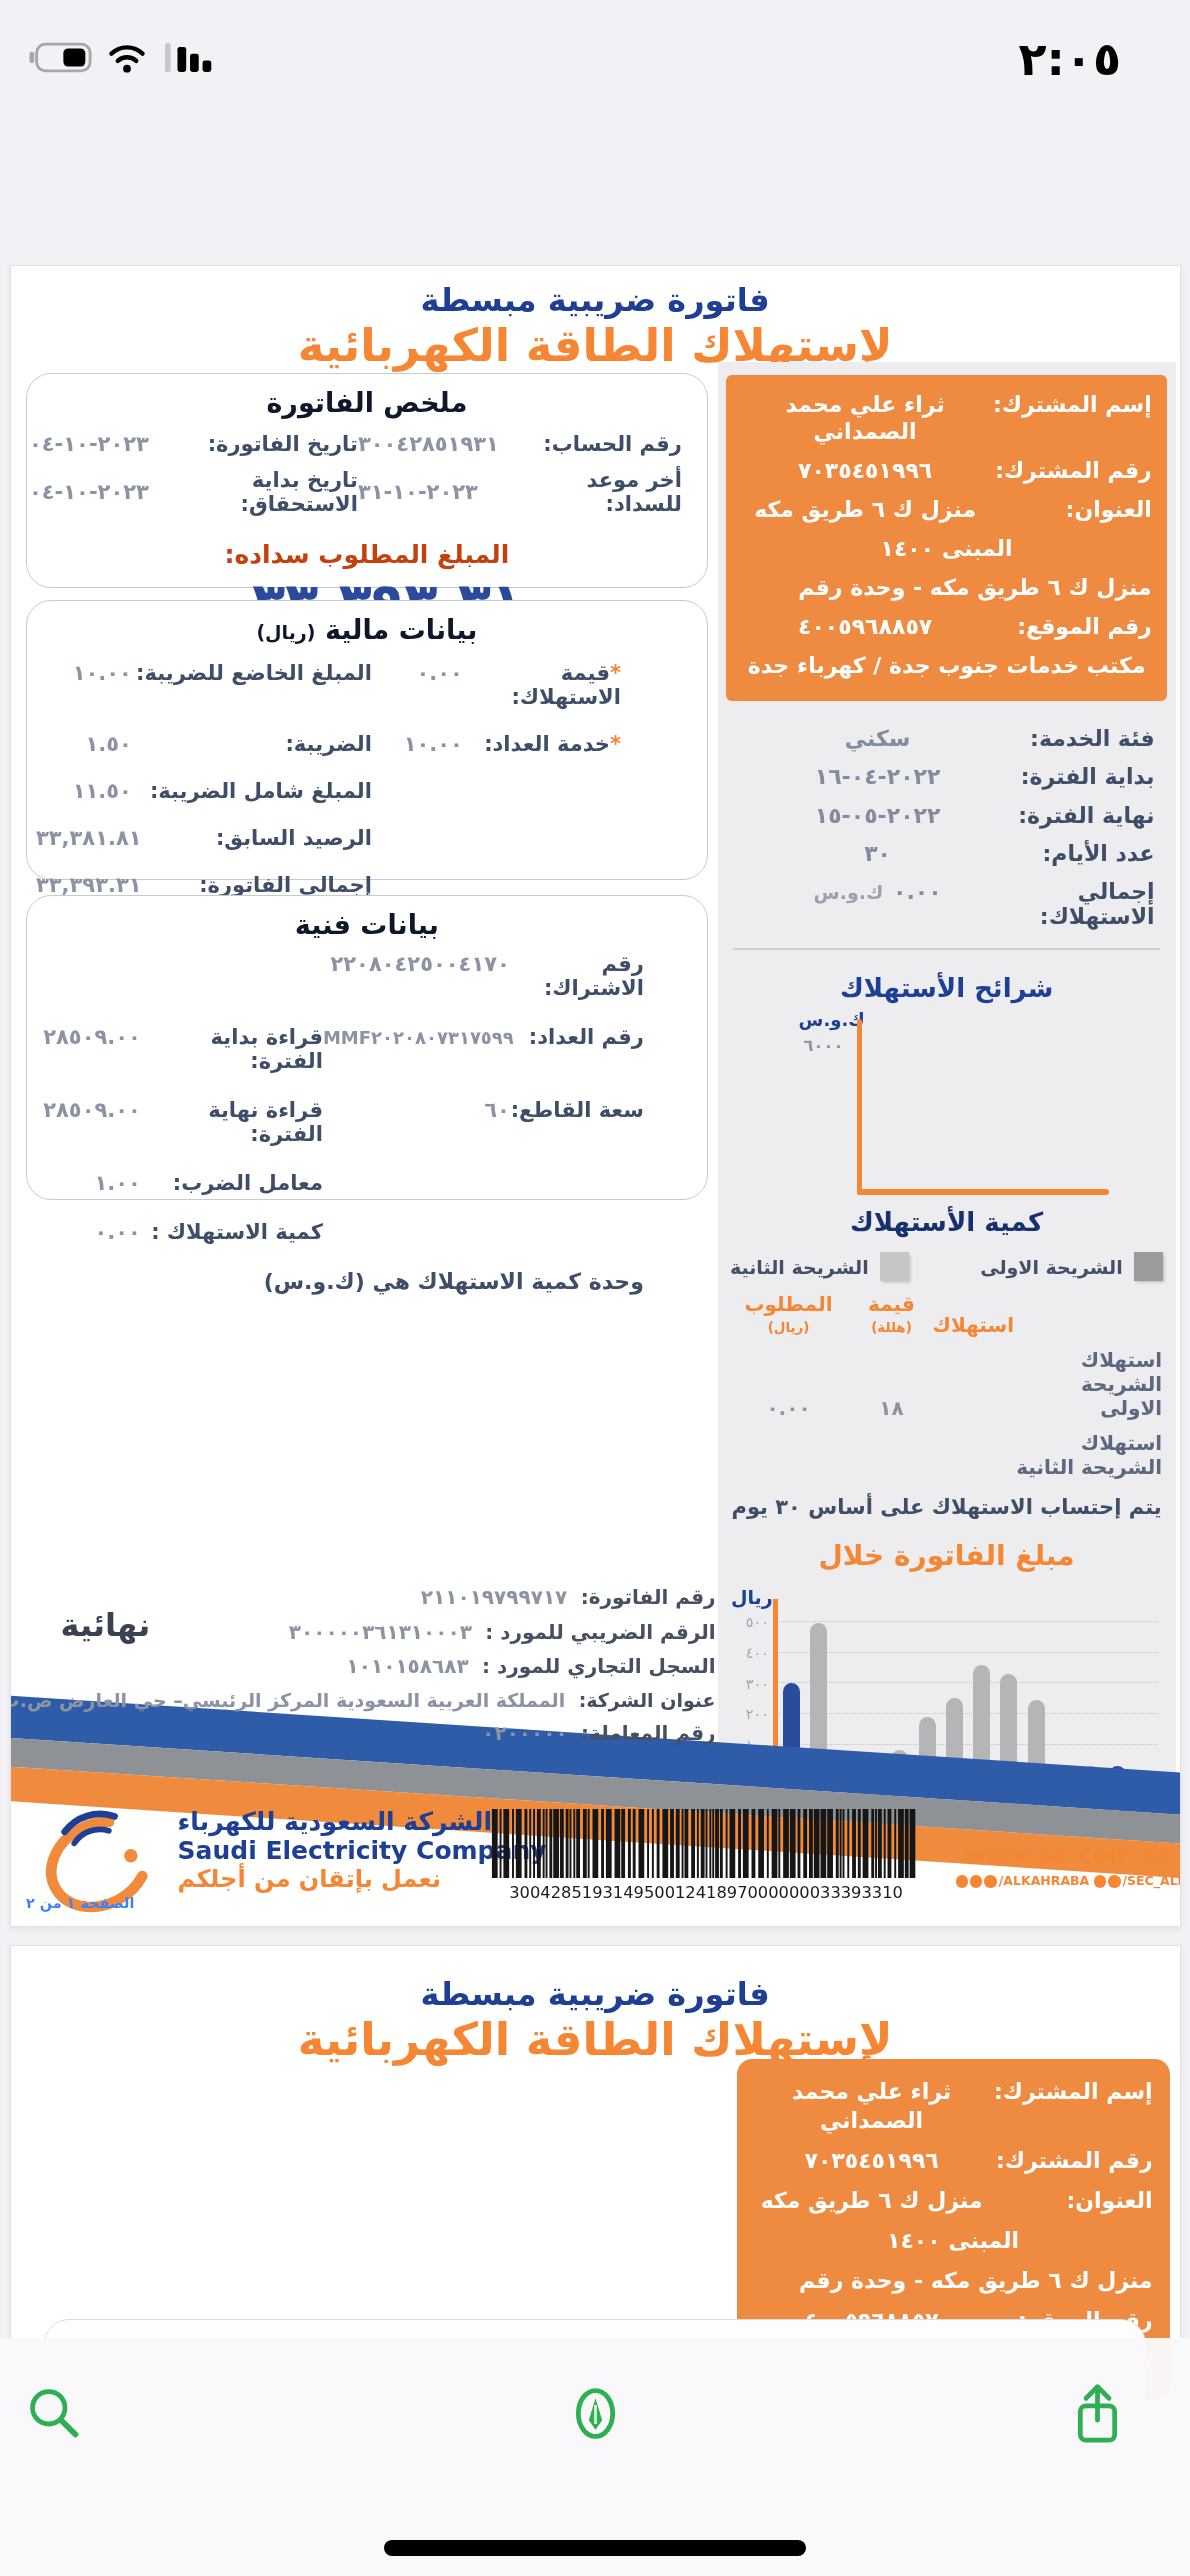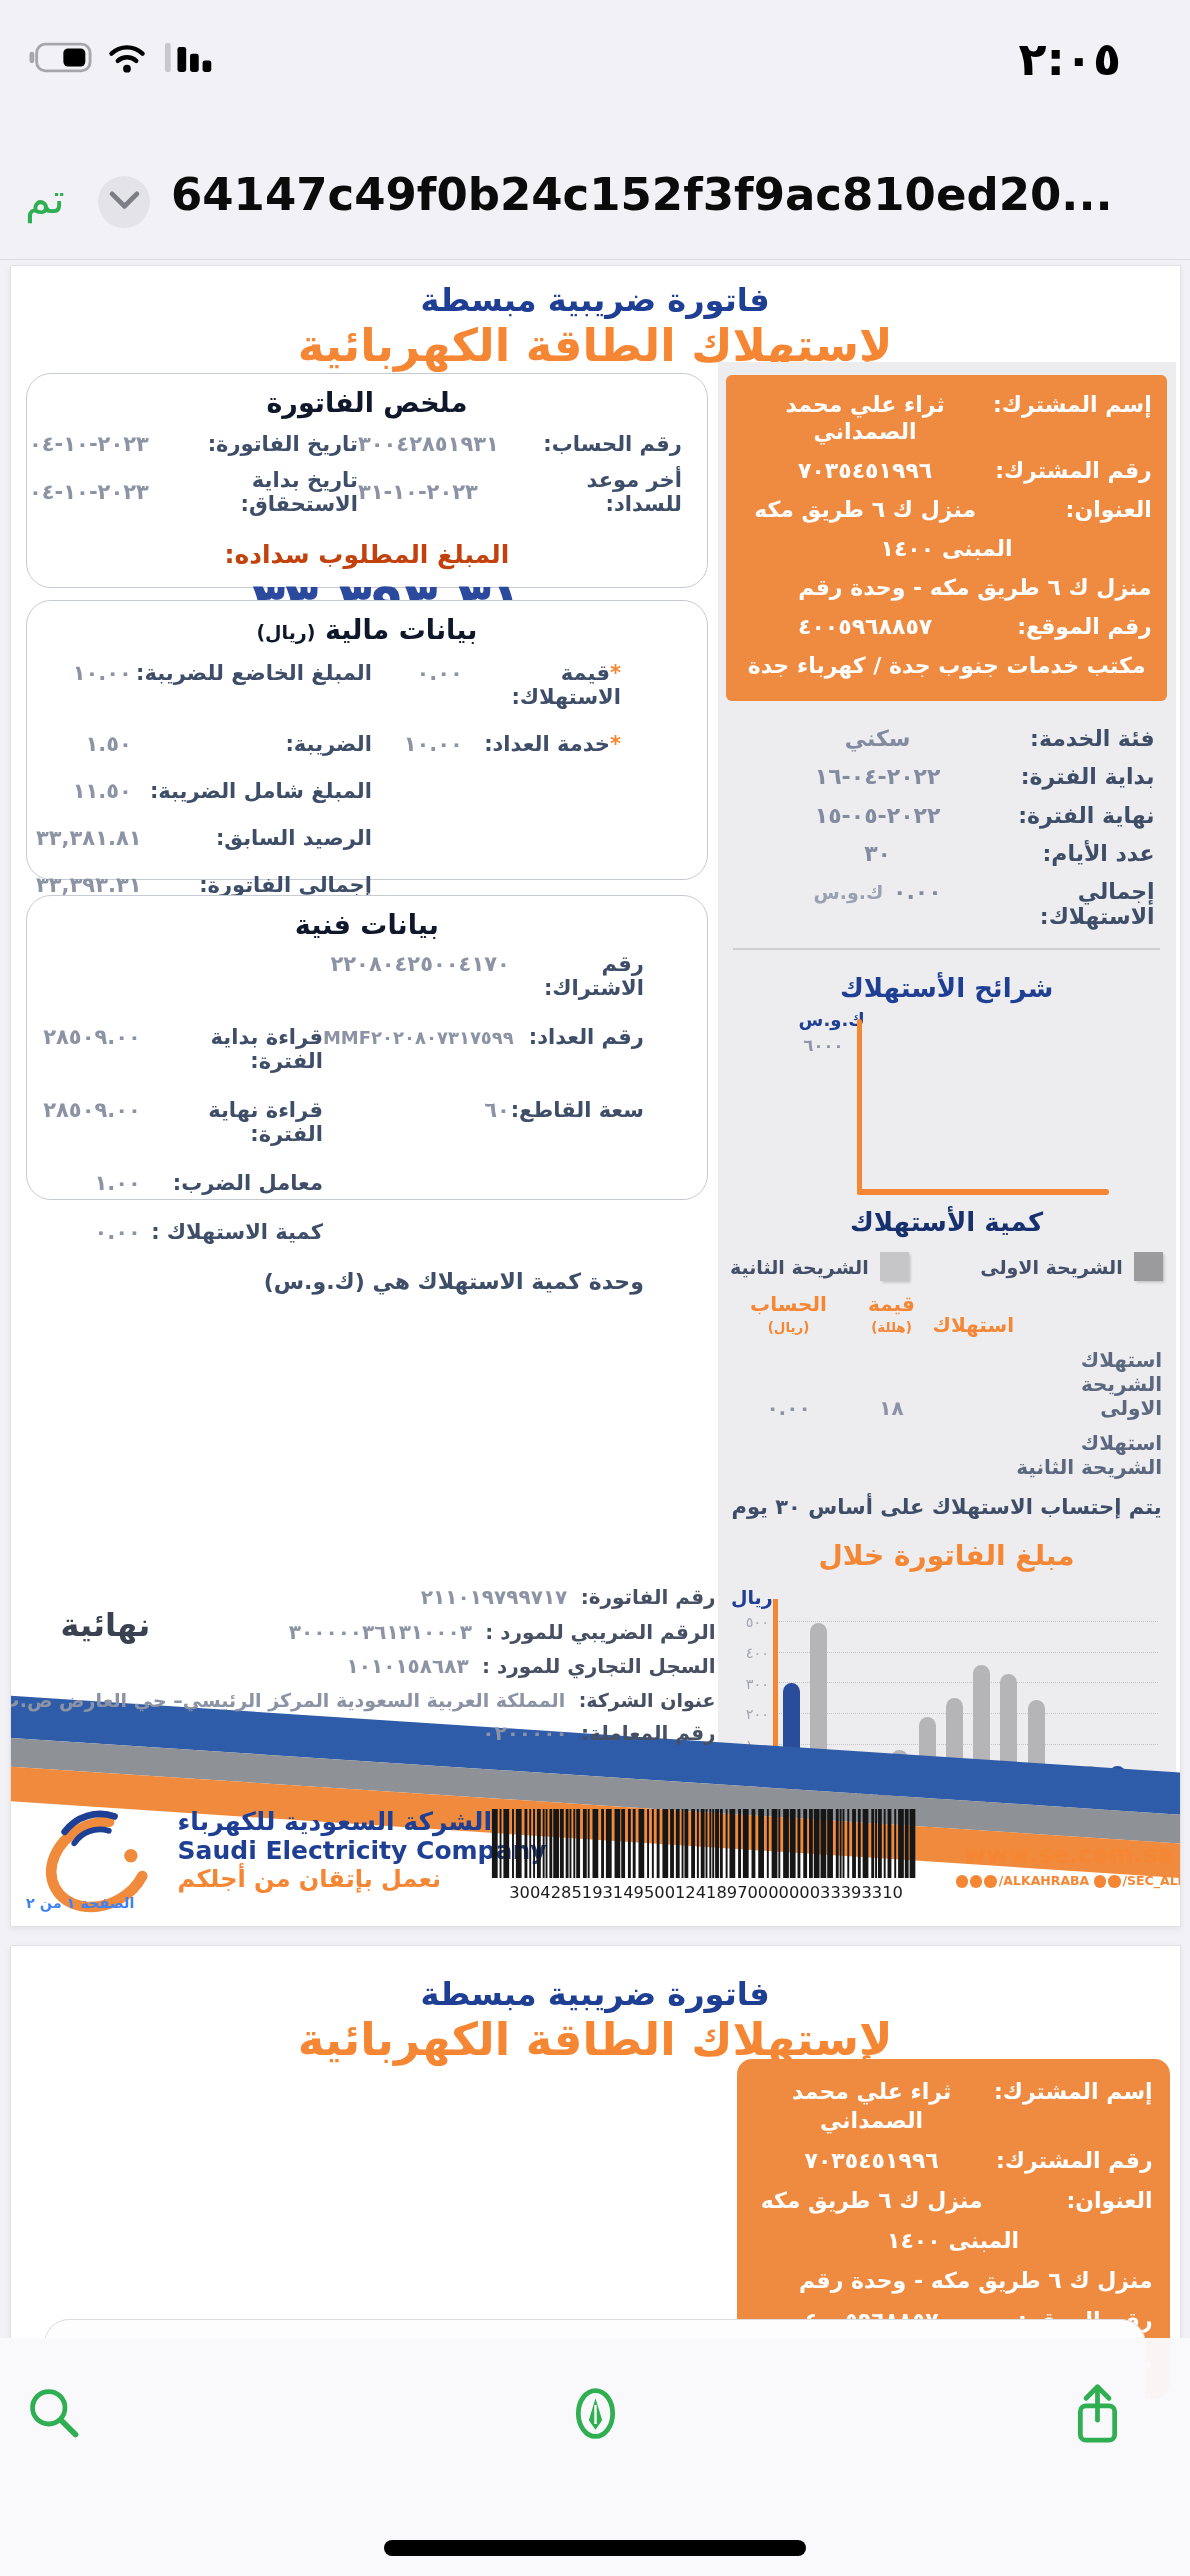--- a/index.html
+++ b/index.html
@@ -171,17 +171,6 @@
     </div>
   </div>
 
-  <div class="title-bar">
-    <div class="done-btn">تم</div>
-    <div class="collapse-btn">
-      <span>
-        <svg width="33" height="21" viewBox="0 0 34 22">
-            <polyline points="4,4 17,17 30,4" fill="none" stroke="#7d7d85" stroke-width="5" stroke-linecap="round" stroke-linejoin="round"></polyline>
-          </svg>
-      </span>
-    </div>
-    <div class="file-name num">64147c49f0b24c152f3f9ac810ed20...</div>
-  </div>
 
   <div class="page-card page1">
     <div class="bill-h1">فاتورة ضريبية مبسطة</div>

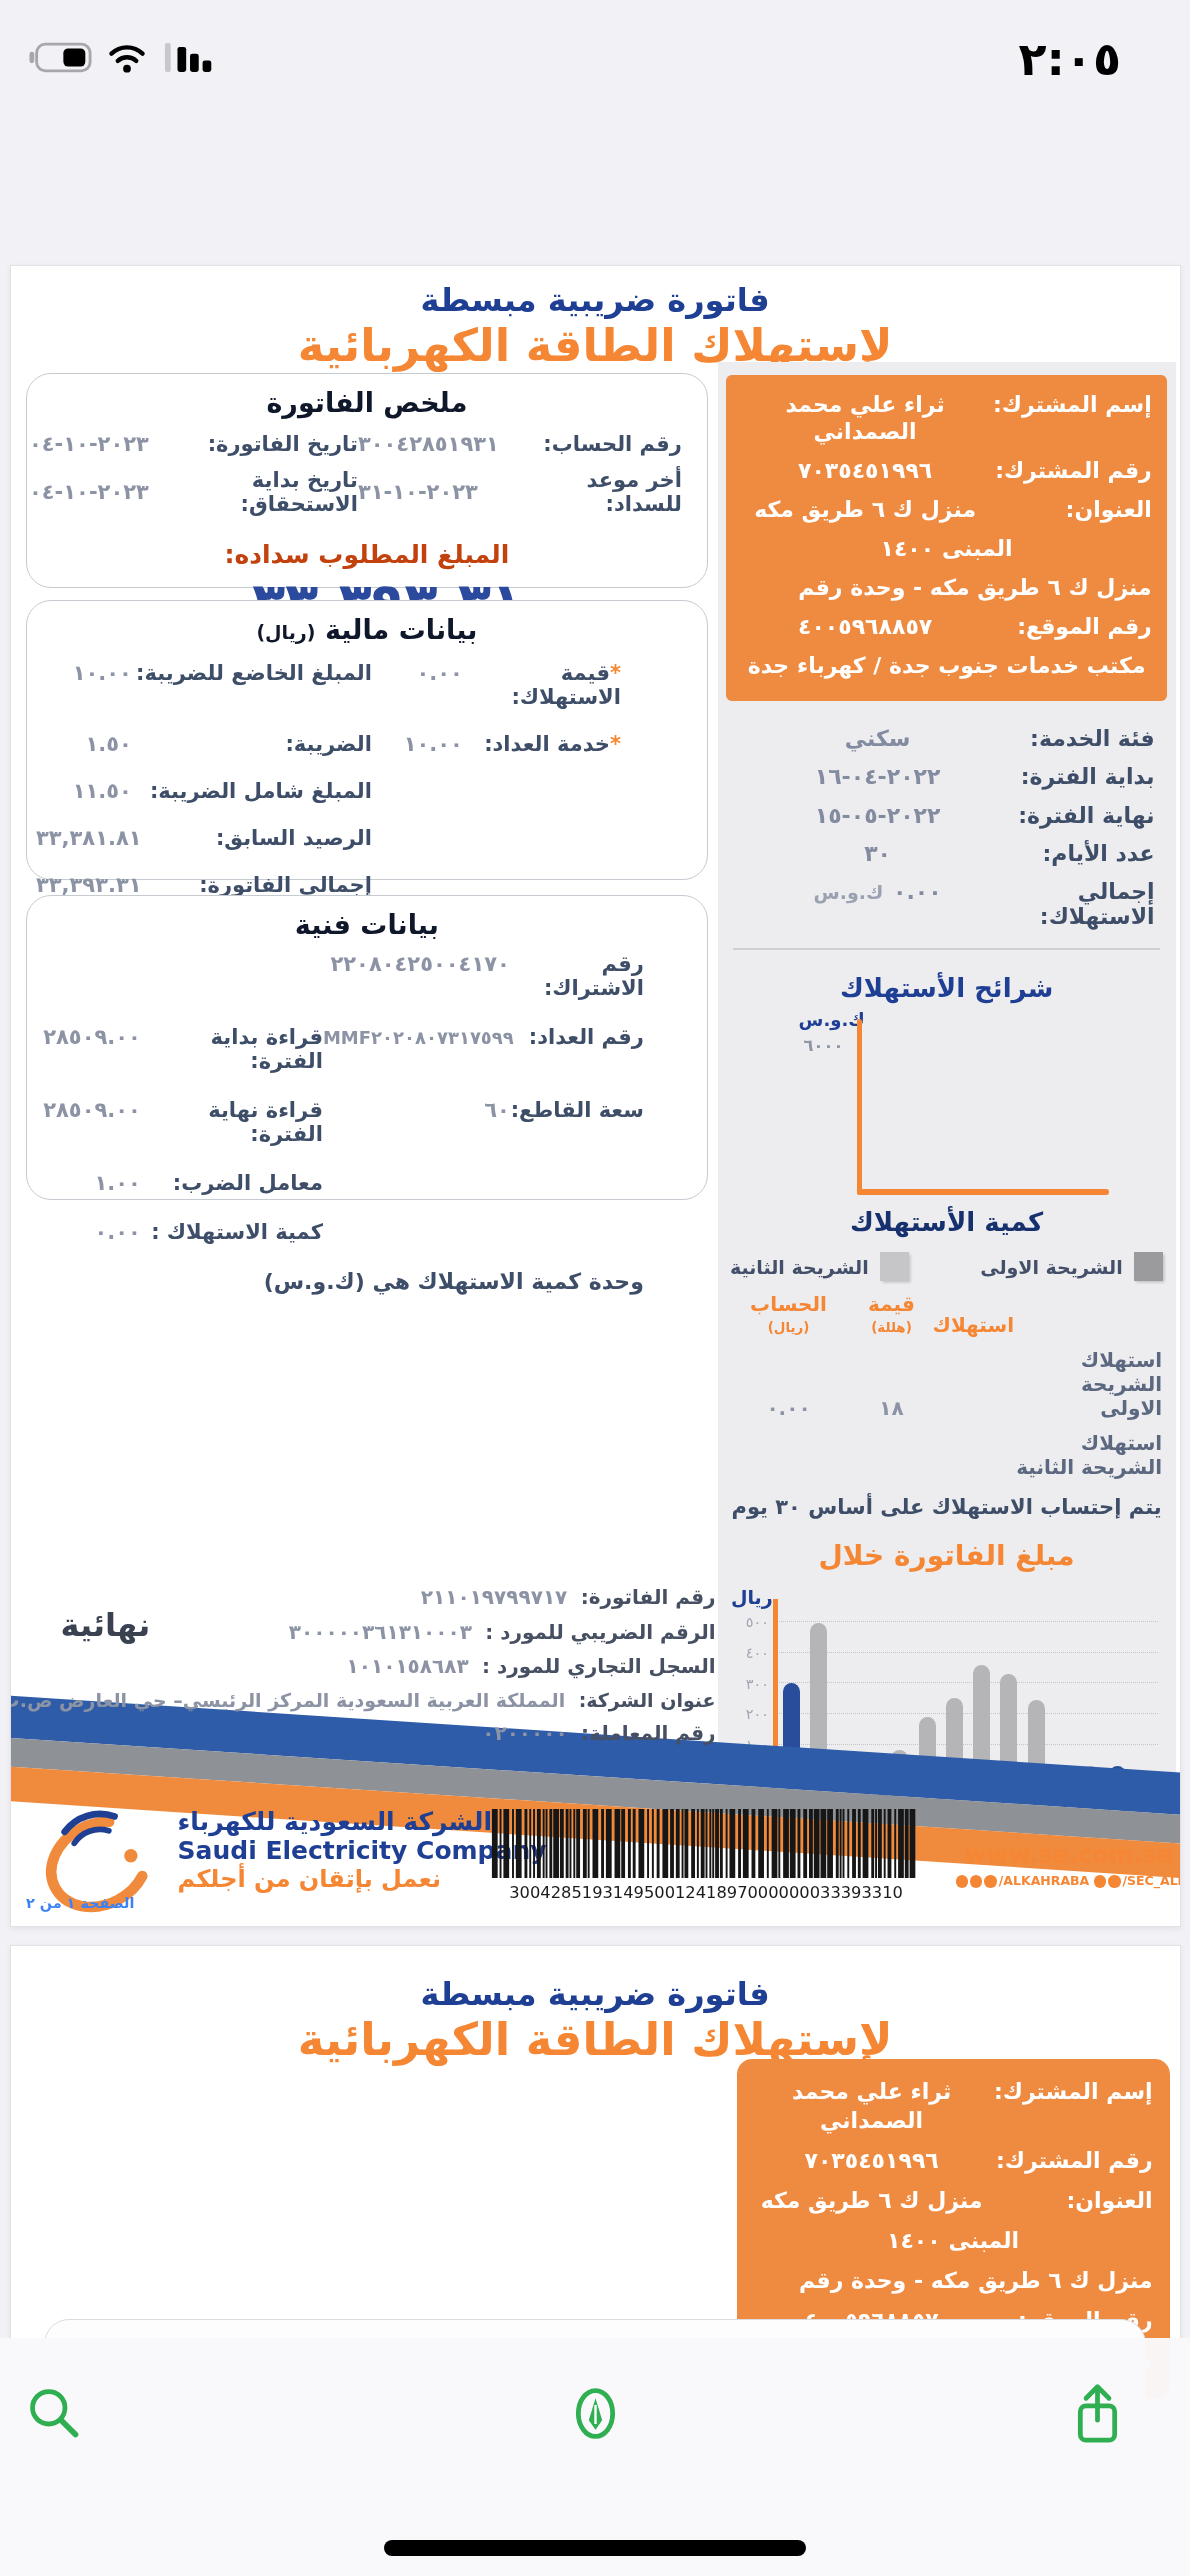--- a/index.html
+++ b/index.html
@@ -248,7 +248,7 @@
         <span></span>
         <span class="tt-h">استهلاك</span>
         <span class="tt-h"><span>قيمة</span><br><small>(هللة)</small></span>
-        <span class="tt-h"><span>الحساب</span> <small>(ريال)</small></span>
+        <span class="tt-h"><span>المطلوب</span> <small>(ريال)</small></span>
         <span class="tt-lbl">استهلاك الشريحة الاولى</span>
         <span class="tt-val"></span>
         <span class="tt-val num">١٨</span>

